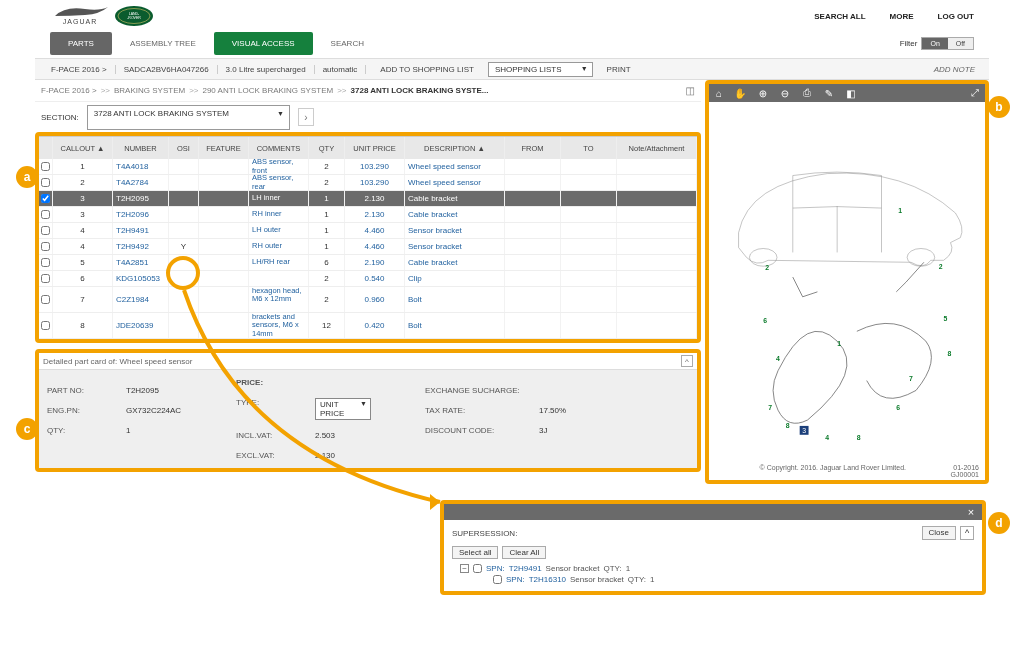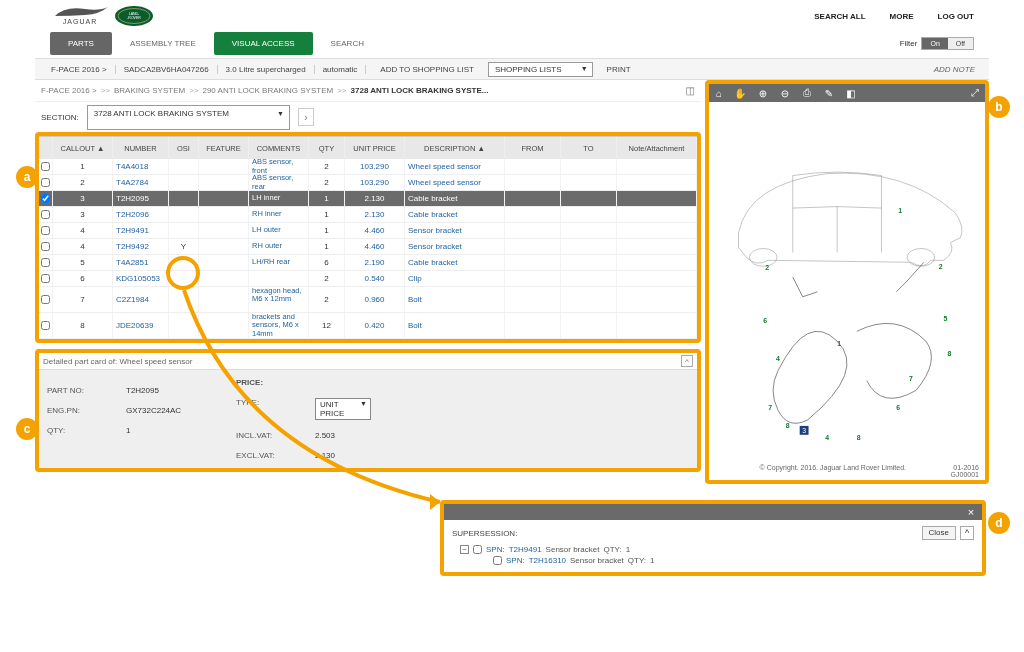--- a/index.html
+++ b/index.html
@@ -461,6 +461,20 @@
               <span>2.130</span>
             </div>
         </div>
+        <div class="detail-col">
+          <div class="detail-pair" style="grid-template-columns:110px 50px;">
+              <span class="lbl">EXCHANGE SUCHARGE:</span>
+              <span></span>
+            </div>
+          <div class="detail-pair" style="grid-template-columns:110px 50px;">
+              <span class="lbl">TAX RATE:</span>
+              <span>17.50%</span>
+            </div>
+          <div class="detail-pair" style="grid-template-columns:110px 50px;">
+              <span class="lbl">DISCOUNT CODE:</span>
+              <span>3J</span>
+            </div>
+        </div>
       </div>
     </div>
 

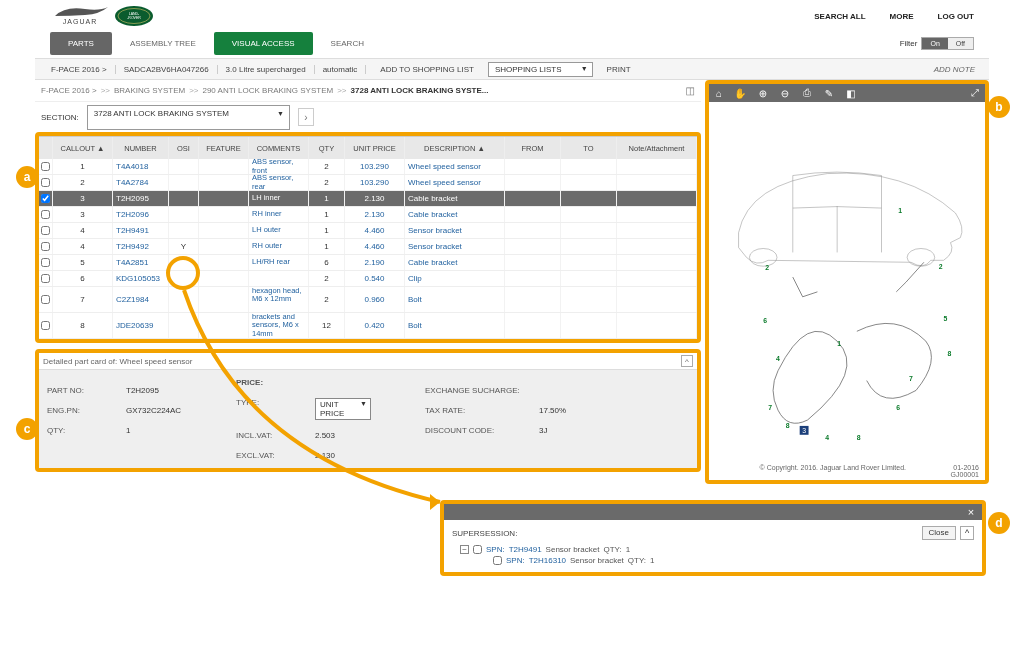--- a/index.html
+++ b/index.html
@@ -554,6 +554,10 @@
         <span class="popup-exp">^</span>
       </div>
     </div>
+    <div class="popup-actions">
+      <span class="popup-btn">Select all</span>
+      <span class="popup-btn">Clear All</span>
+    </div>
     <div class="popup-tree" id="popup-tree">
         <div class="tree-row" style="padding-left: 0px;">
           <span class="tree-toggle">−</span>

